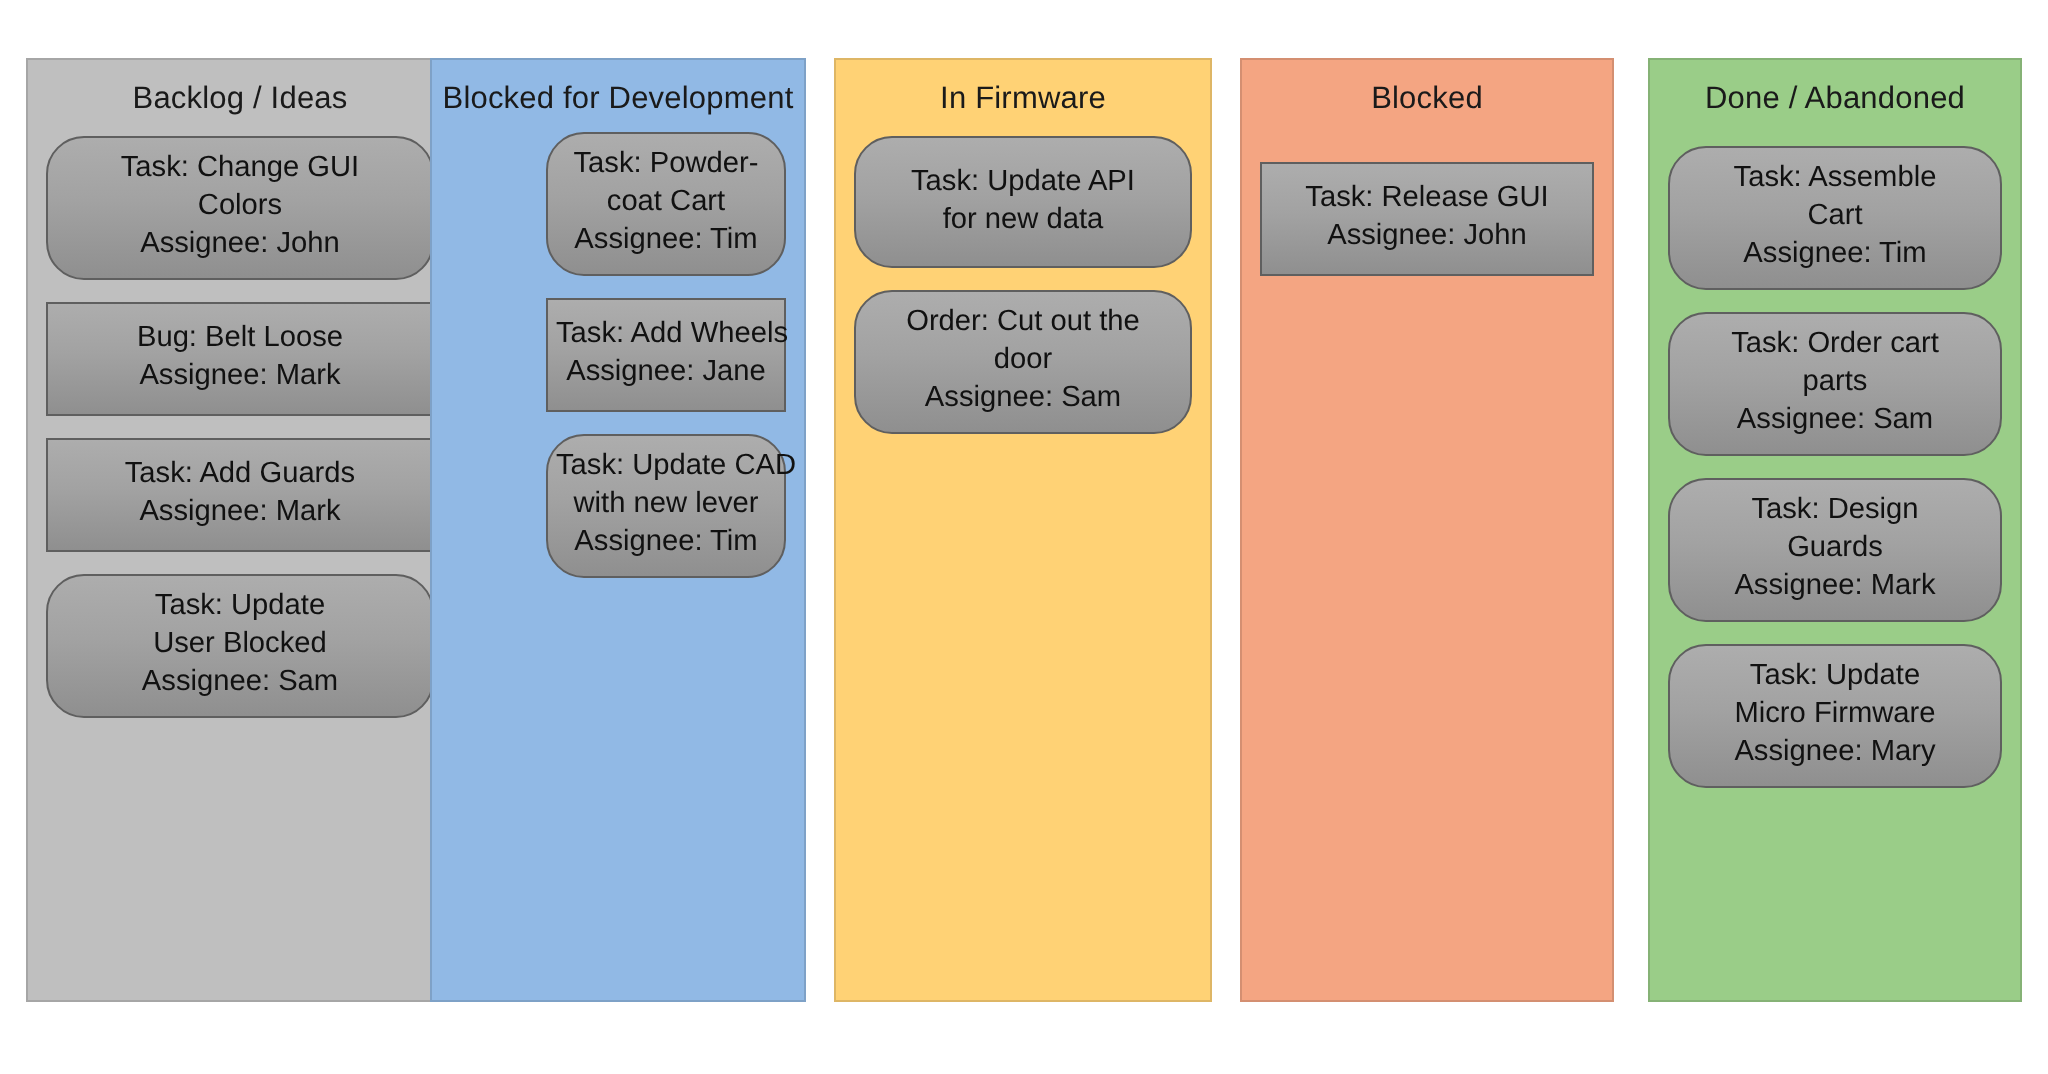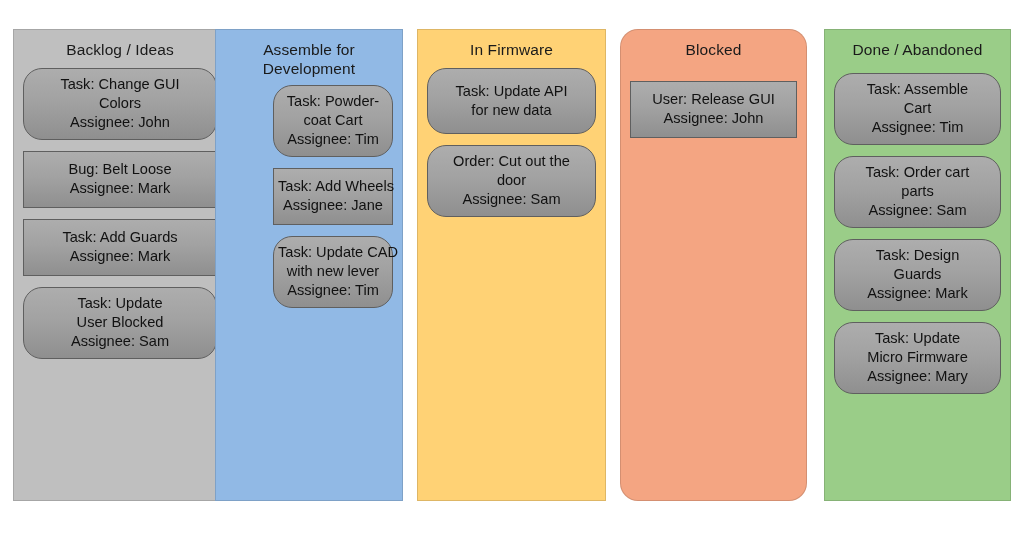--- a/index.html
+++ b/index.html
@@ -112,7 +112,7 @@
   </div>
 
   <div class="column" id="col-1">
-    <div class="column-header">Assemble for Development</div>
+    <div class="column-header">Blocked for Development</div>
     <div class="cards">
       <div class="card card-h3">
         <span class="line">Task: Powder-</span>

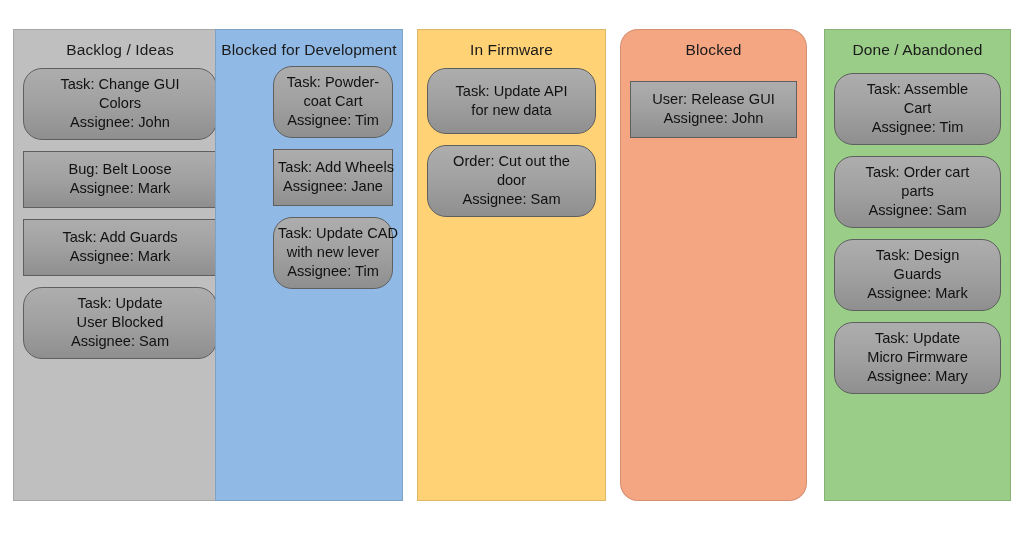--- a/index.html
+++ b/index.html
@@ -72,7 +72,7 @@
   #col-0 { left: 13px;  width: 214px; background: #bfbfbf; }
   #col-1 { left: 215px; width: 188px; background: #91b9e5; }
   #col-2 { left: 417px; width: 189px; background: #ffd275; }
-  #col-3 { left: 620px; width: 187px; background: #f4a582; border-radius: 18px; }
+  #col-3 { left: 620px; width: 187px; background: #f4a582; }
   #col-4 { left: 824px; width: 187px; background: #9acd88; }
 
   #col-1 .cards { margin-top: 7px; margin-left: 48px; }

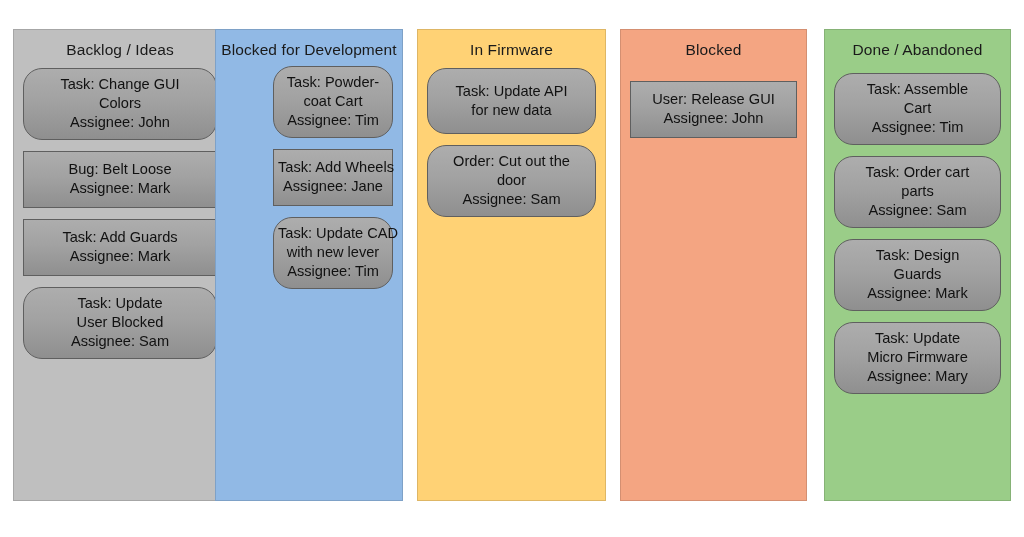--- a/index.html
+++ b/index.html
@@ -150,7 +150,7 @@
     <div class="column-header">Blocked</div>
     <div class="cards">
       <div class="card card-h2">
-        <span class="line">User: Release GUI</span>
+        <span class="line">Task: Release GUI</span>
         <span class="line">Assignee: John</span>
       </div>
     </div>

